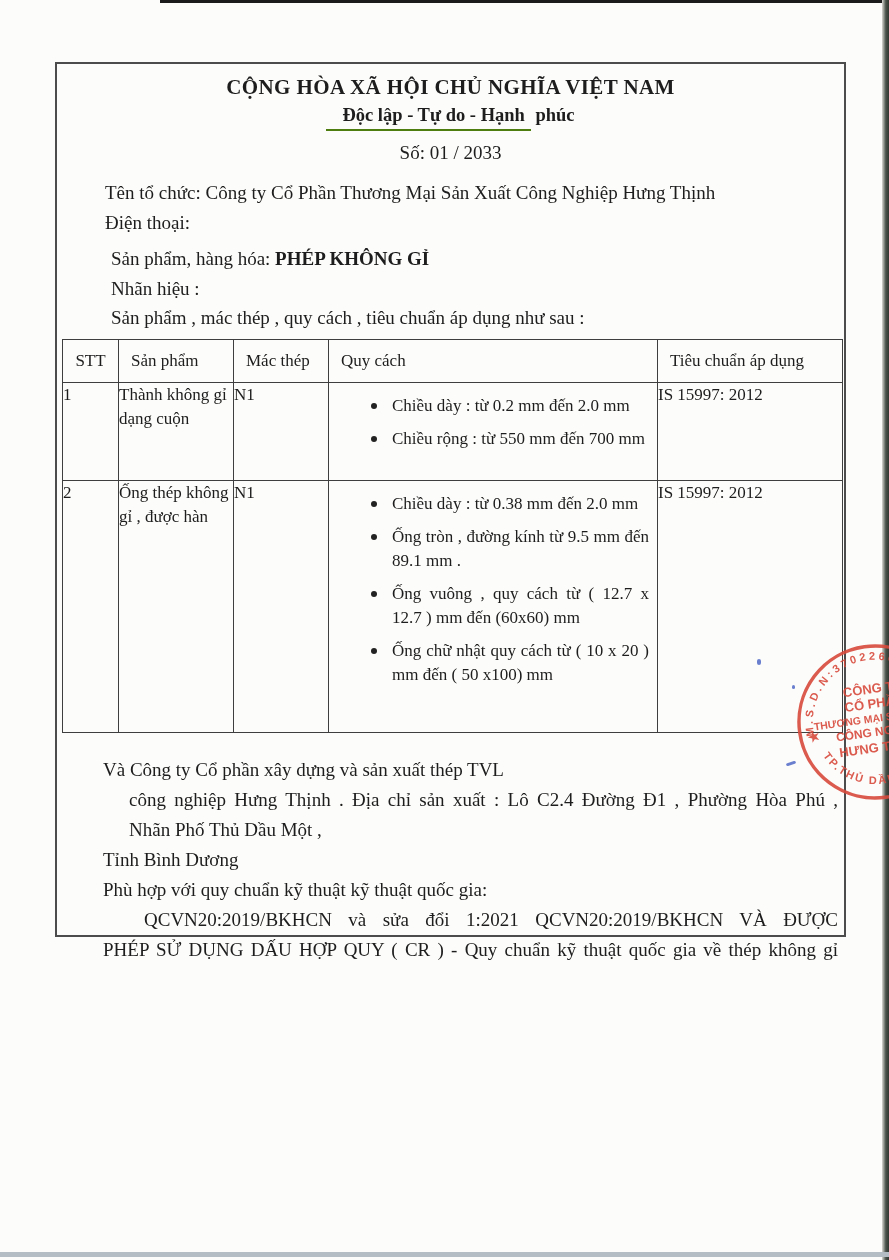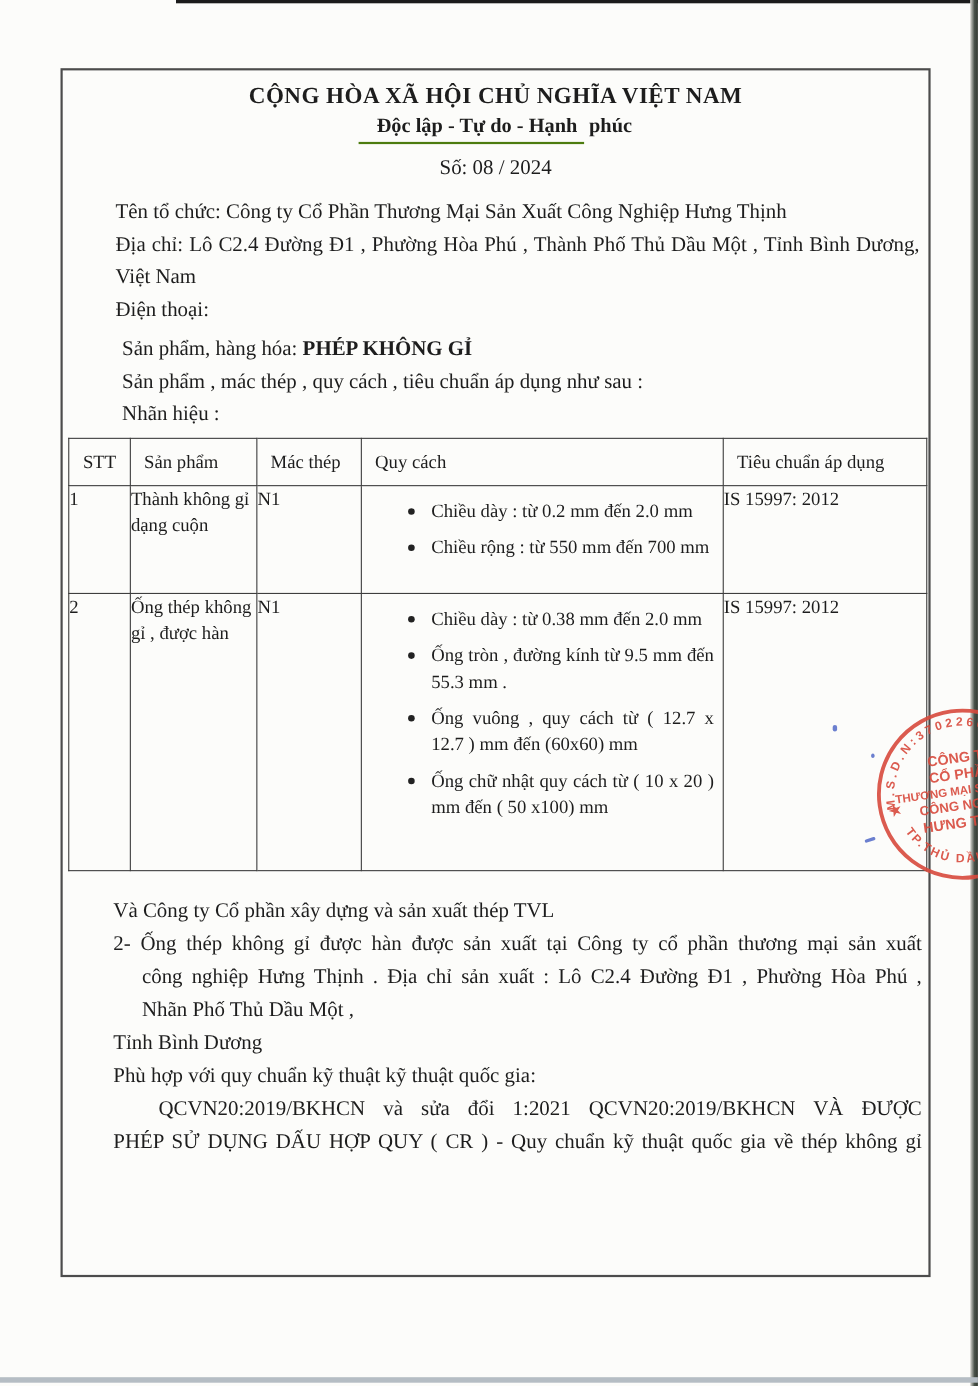--- a/index.html
+++ b/index.html
@@ -11,7 +11,7 @@
         background:linear-gradient(to right,#d8d8d2,#49524a 55%,#313830);}
   .scan-bottom-strip{position:absolute;left:0;bottom:3px;width:889px;height:5px;background:#b5bdc4;}
   
-  .frame{position:absolute;left:55px;top:62px;width:791px;height:1099px;box-sizing:border-box;
+  .frame{position:absolute;left:55px;top:62px;width:791px;height:875px;box-sizing:border-box;
         border:2px solid #4c4c4c;}
   .center{text-align:center;}
   .nat-title{margin:10px 4px 0 4px;font-size:21px;font-weight:bold;letter-spacing:.4px;line-height:26px;}

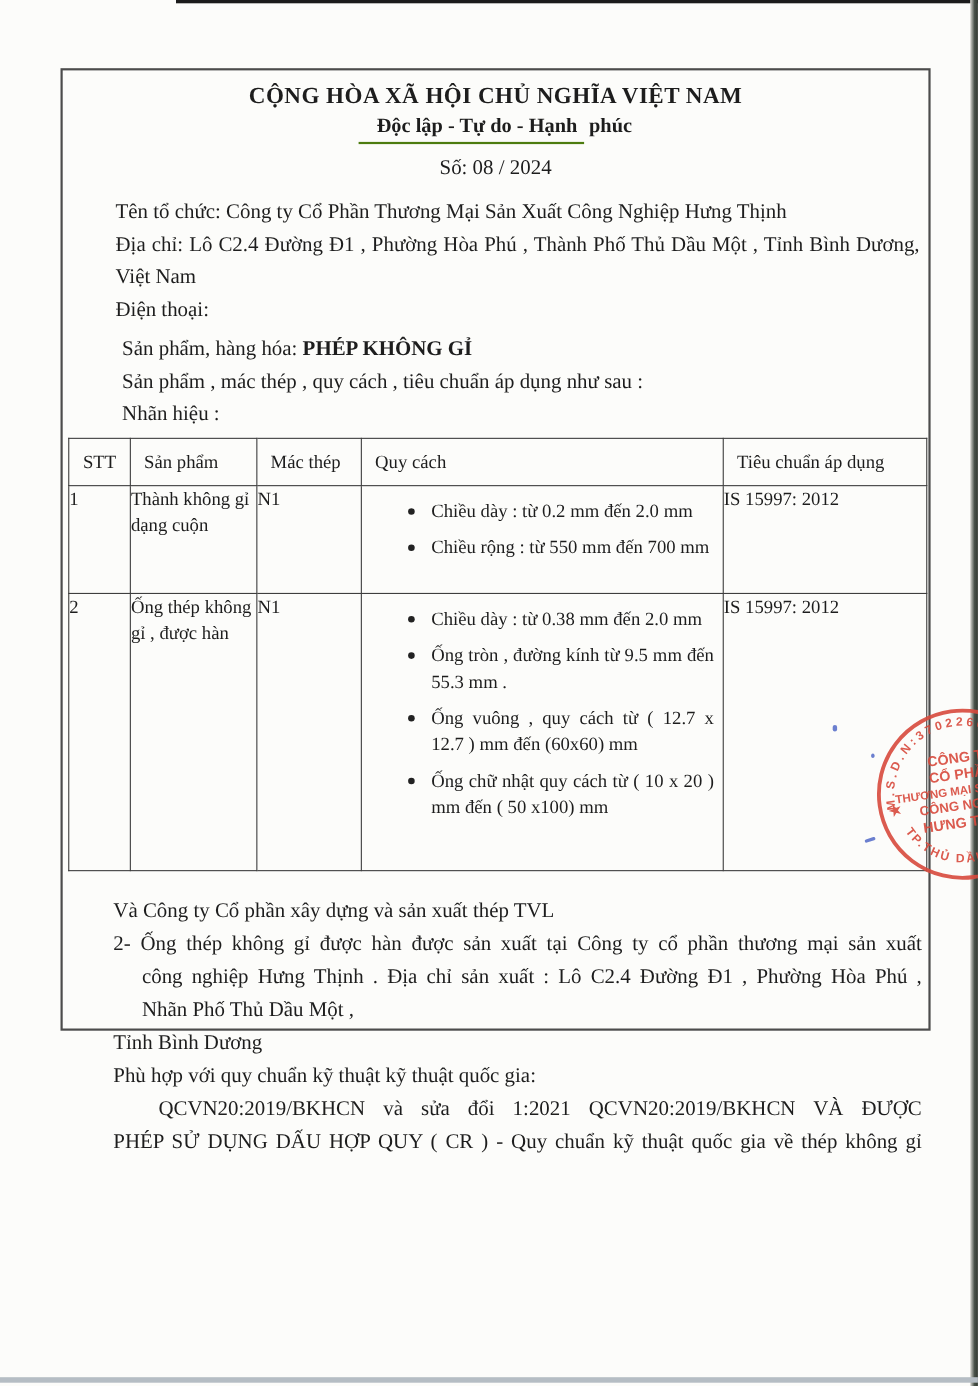--- a/index.html
+++ b/index.html
@@ -75,7 +75,7 @@
     <div class="center motto"><span class="ul">Độc lập - Tự do - Hạnh</span><span> phúc</span></div>
 
 
-    <div class="center doc-no">Số: 08 / 2024</div>
+    <div class="center doc-no">Số: 01 / 2033</div>
 
     <div class="info">
       <p>Tên tổ chức: Công ty Cổ Phần Thương Mại Sản Xuất Công Nghiệp Hưng Thịnh</p>

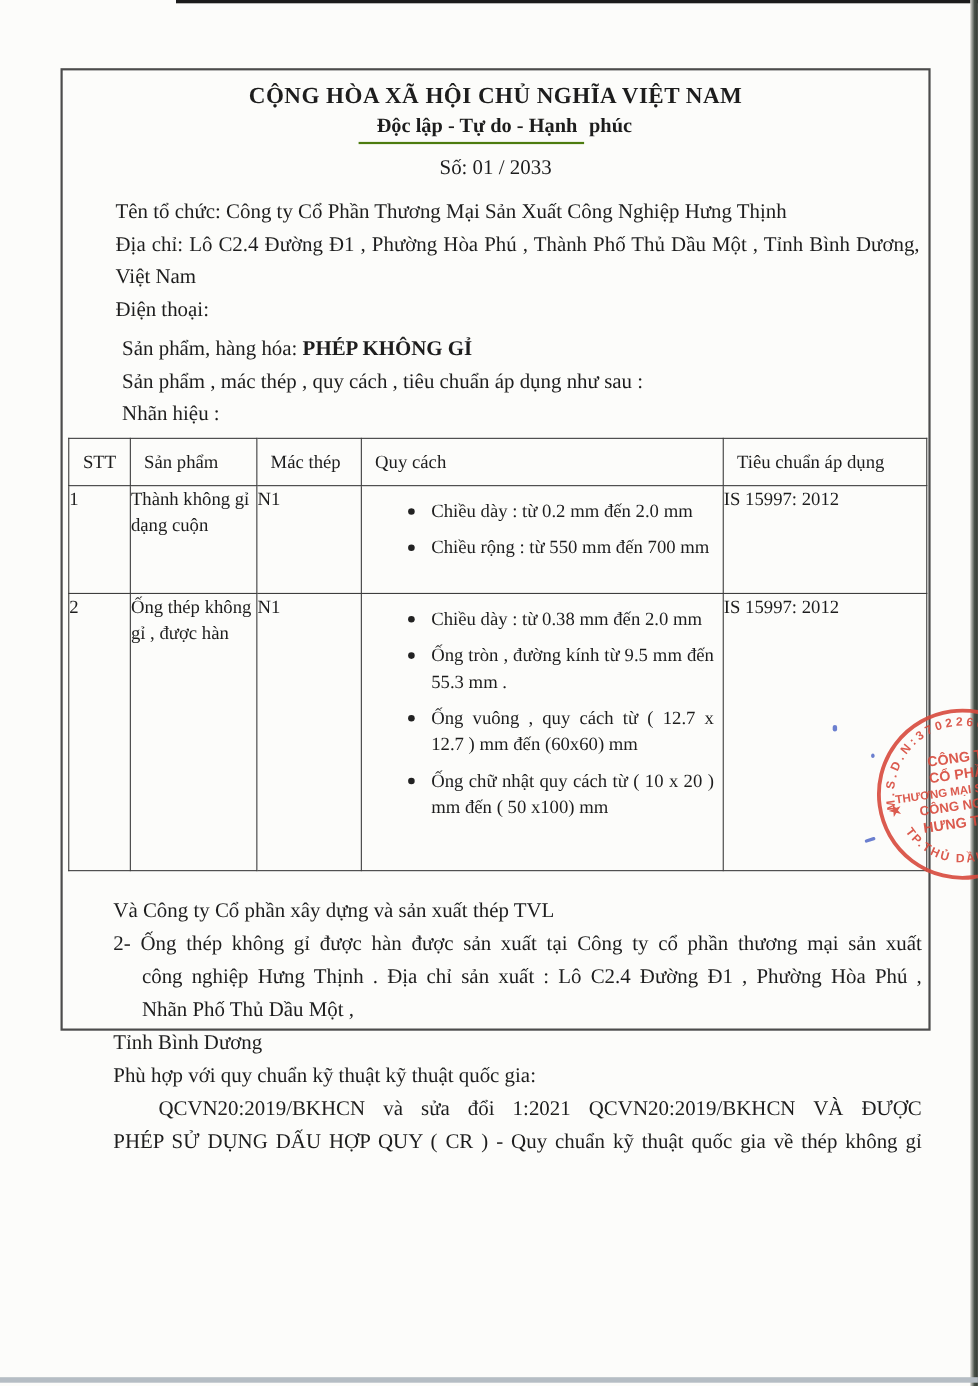--- a/index.html
+++ b/index.html
@@ -79,7 +79,6 @@
 
     <div class="info">
       <p>Tên tổ chức: Công ty Cổ Phần Thương Mại Sản Xuất Công Nghiệp Hưng Thịnh</p>
-      <p>Địa chỉ: Lô C2.4 Đường Đ1 , Phường Hòa Phú , Thành Phố Thủ Dầu Một , Tỉnh Bình Dương, Việt Nam</p>
       <p>Điện thoại:</p>
       <p class="gap-top ind6"><span>Sản phẩm, hàng hóa: </span><span class="bold">PHÉP KHÔNG GỈ</span></p>
       <p class="ind6">Sản phẩm , mác thép , quy cách , tiêu chuẩn áp dụng như sau :</p>

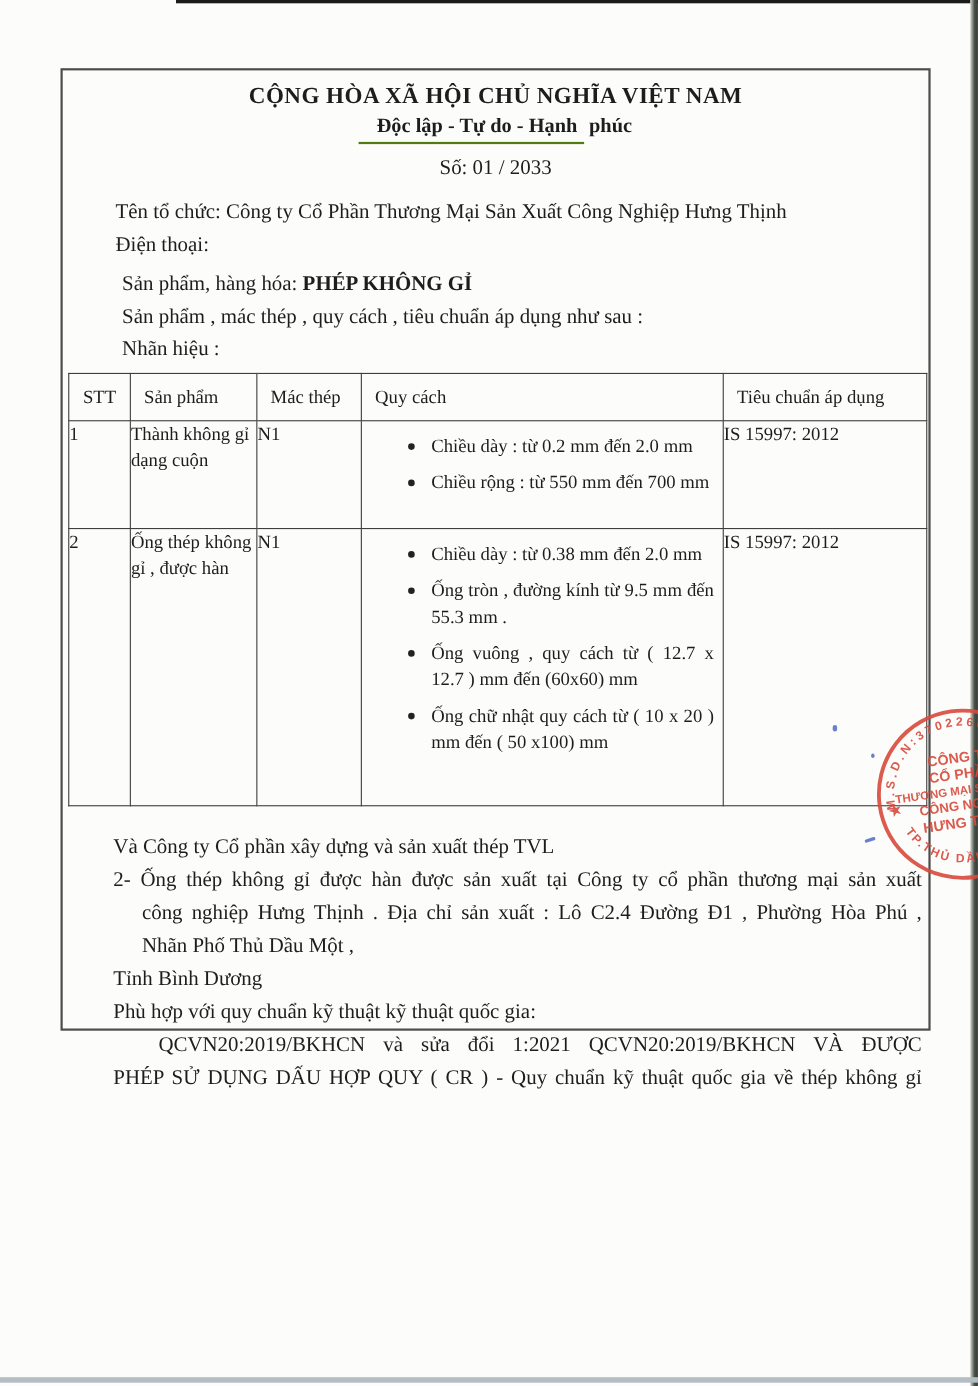--- a/index.html
+++ b/index.html
@@ -81,8 +81,8 @@
       <p>Tên tổ chức: Công ty Cổ Phần Thương Mại Sản Xuất Công Nghiệp Hưng Thịnh</p>
       <p>Điện thoại:</p>
       <p class="gap-top ind6"><span>Sản phẩm, hàng hóa: </span><span class="bold">PHÉP KHÔNG GỈ</span></p>
+      <p class="ind6">Nhãn hiệu :</p>
       <p class="ind6">Sản phẩm , mác thép , quy cách , tiêu chuẩn áp dụng như sau :</p>
-      <p class="ind6">Nhãn hiệu :</p>
     </div>
 
     <table class="spec">

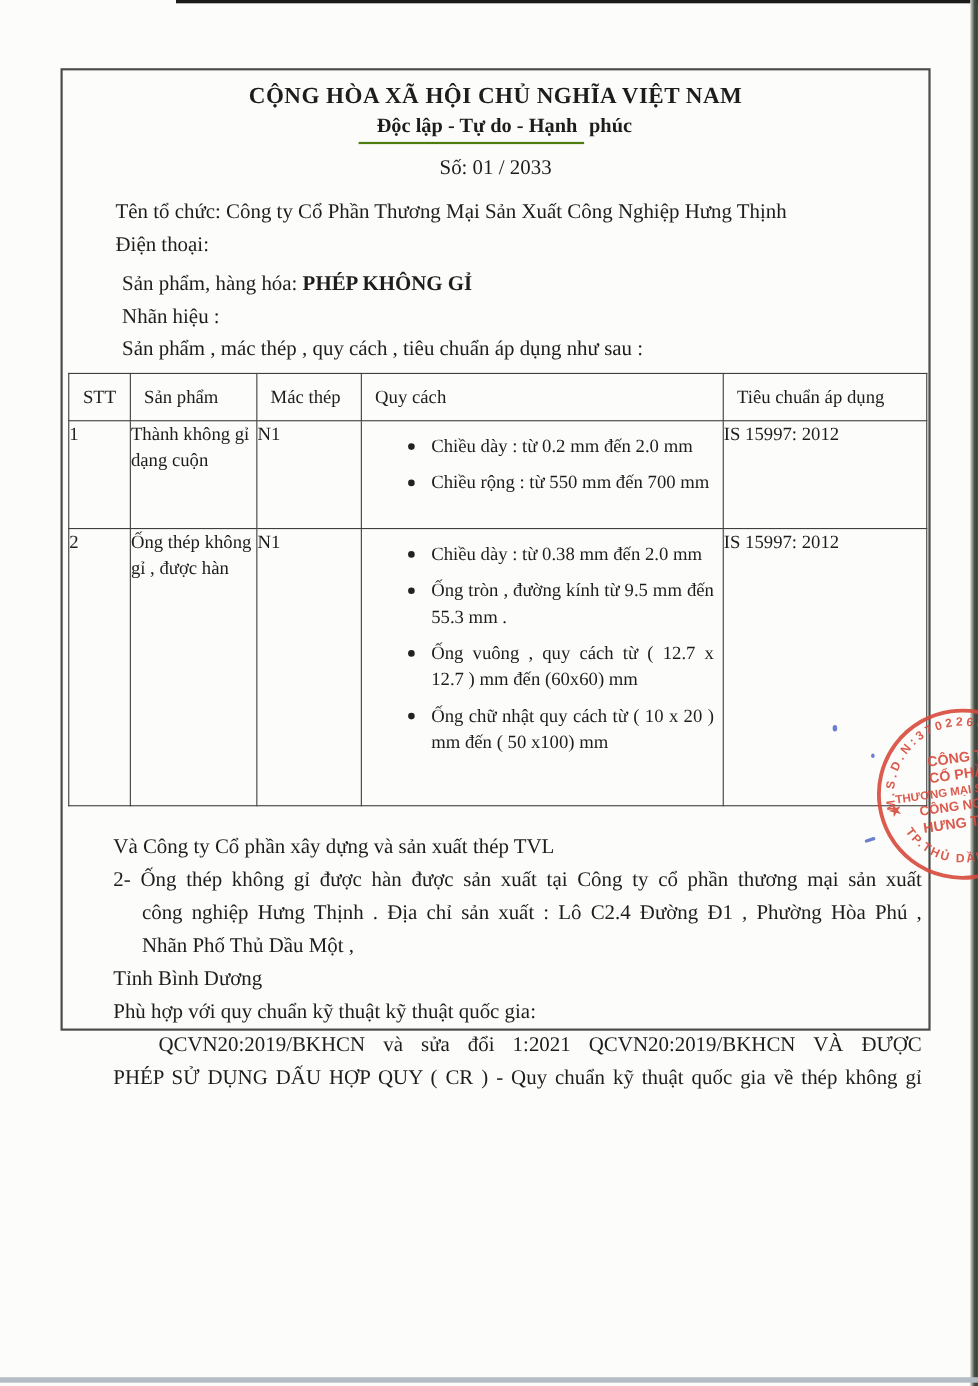--- a/index.html
+++ b/index.html
@@ -122,7 +122,7 @@
           <td class="c-qc">
             <ul>
               <li>Chiều dày : từ 0.38 mm đến 2.0 mm</li>
-              <li>Ống tròn , đường kính từ 9.5 mm đến 55.3 mm .</li>
+              <li>Ống tròn , đường kính từ 9.5 mm đến 89.1 mm .</li>
               <li>Ống vuông , quy cách từ ( 12.7 x 12.7 ) mm đến (60x60) mm</li>
               <li>Ống chữ nhật quy cách từ ( 10 x 20 ) mm đến ( 50 x100) mm</li>
             </ul>

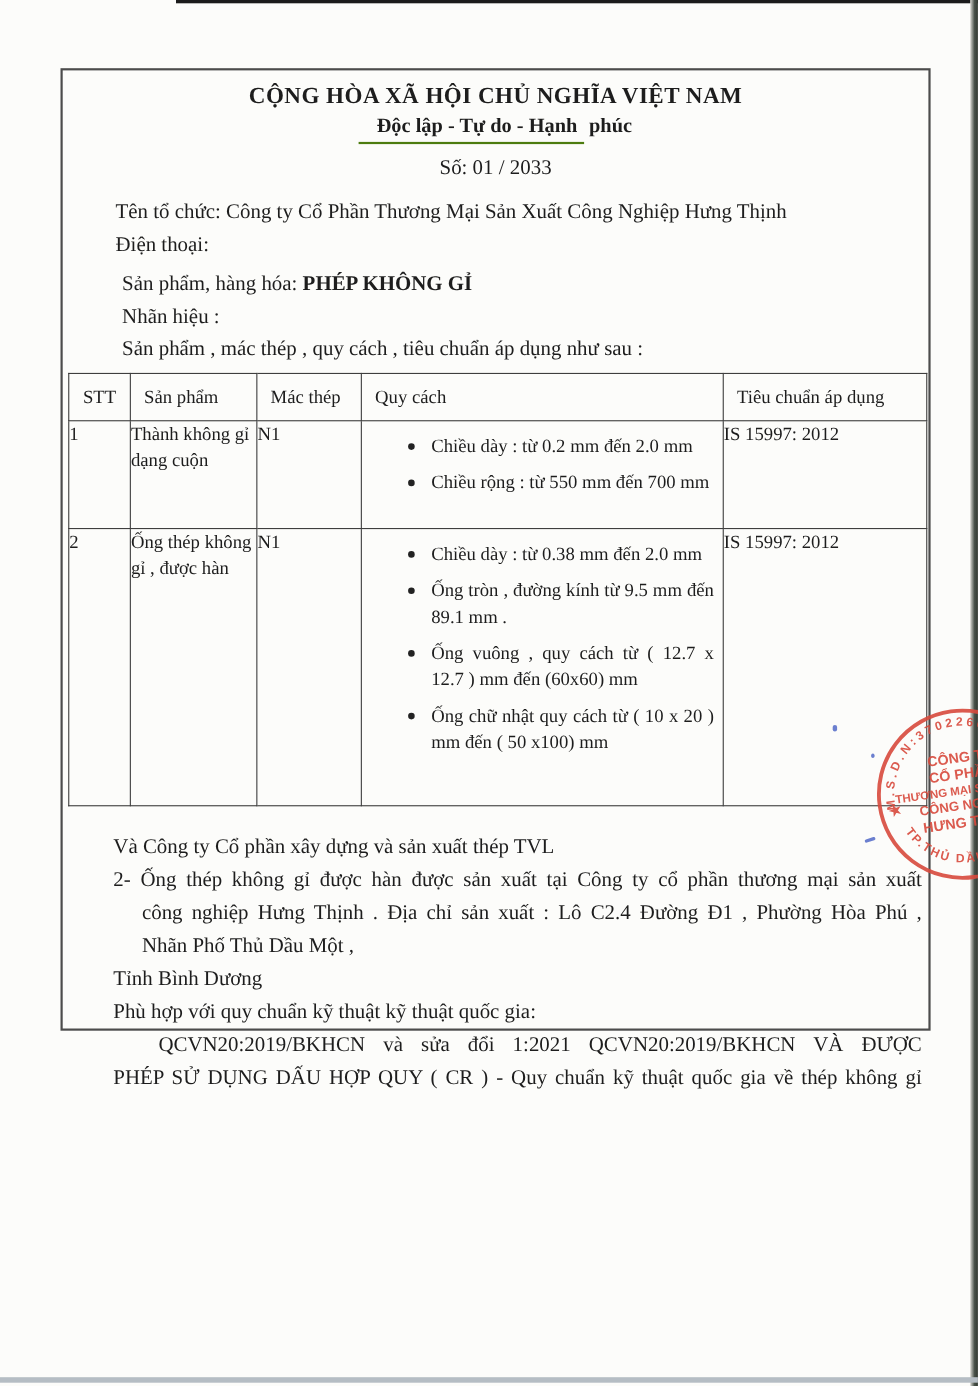--- a/index.html
+++ b/index.html
@@ -134,7 +134,6 @@
 
     <div class="notes">
       <div>Và Công ty Cổ phần xây dựng và sản xuất thép TVL</div>
-      <div class="jl">2-  Ống thép không gỉ được hàn được sản xuất tại Công ty cổ phần thương mại sản xuất</div>
       <div class="jl cont">công nghiệp Hưng Thịnh . Địa chỉ sản xuất : Lô C2.4 Đường Đ1 , Phường Hòa Phú ,</div>
       <div class="cont">Nhãn Phố Thủ Dầu Một ,</div>
       <div>Tỉnh Bình Dương</div>

